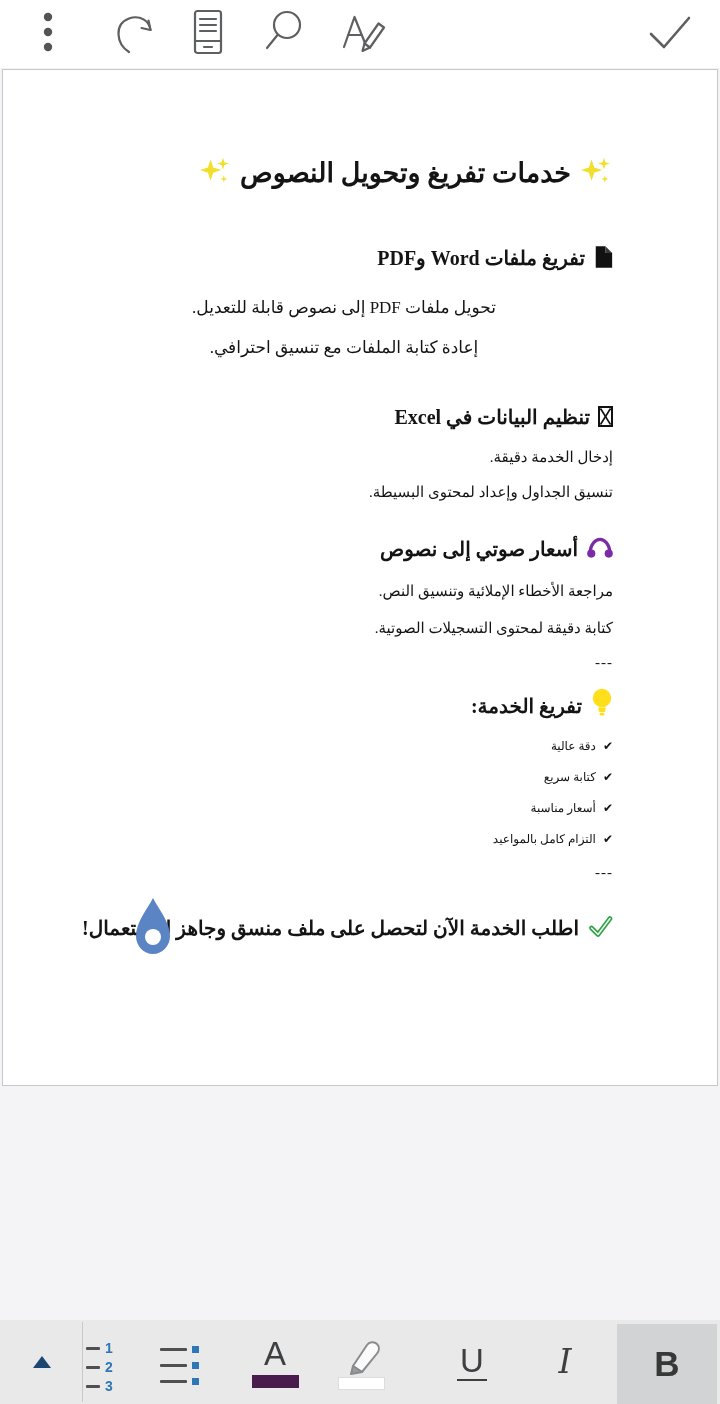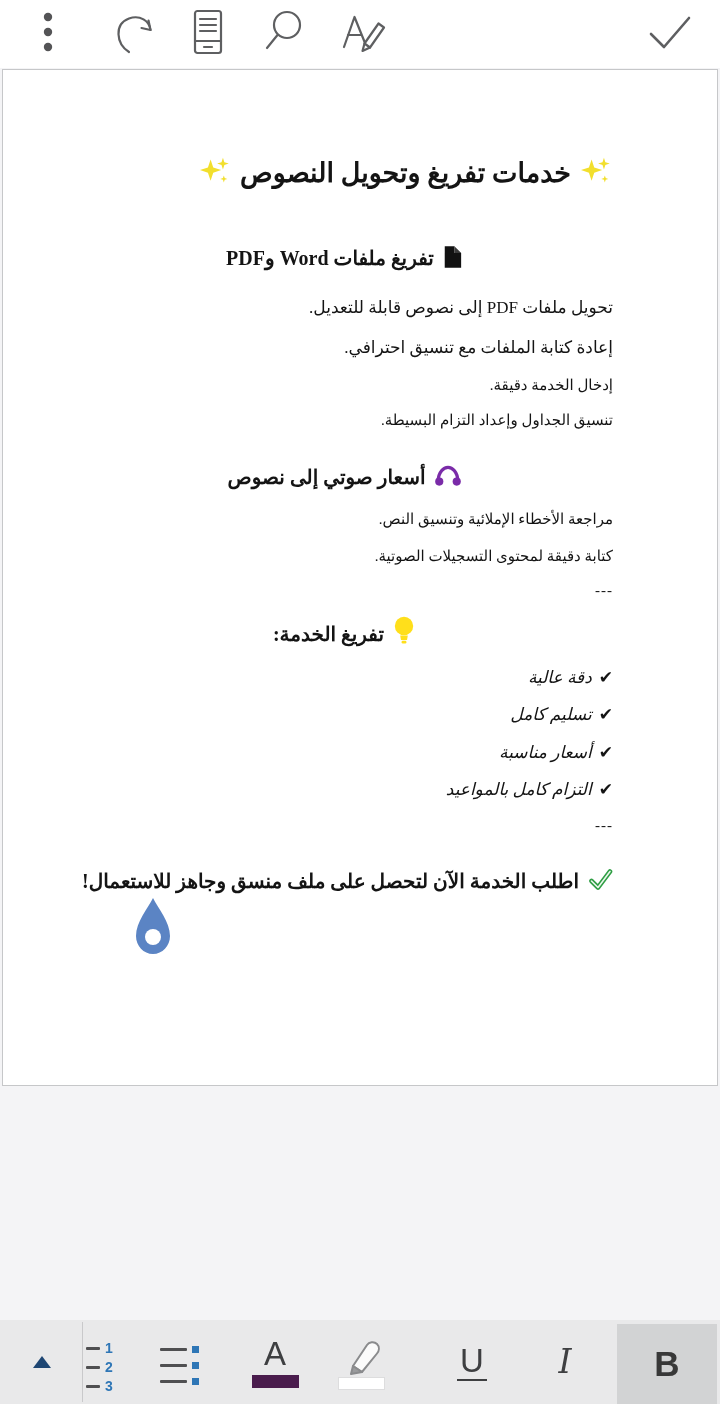--- a/index.html
+++ b/index.html
@@ -20,7 +20,7 @@
   .doc p { margin:16px; line-height:1.25; }
 
   .title { font-size:27px; font-weight:bold; }
-  .h { font-size:20px; font-weight:bold;text-align:center; }
+  .h { font-size:20px; font-weight:bold; }
   .body-lg { font-size:17px; }
   .body-sm { font-size:15px; }
   .dash { font-size:15px; letter-spacing:1px; }

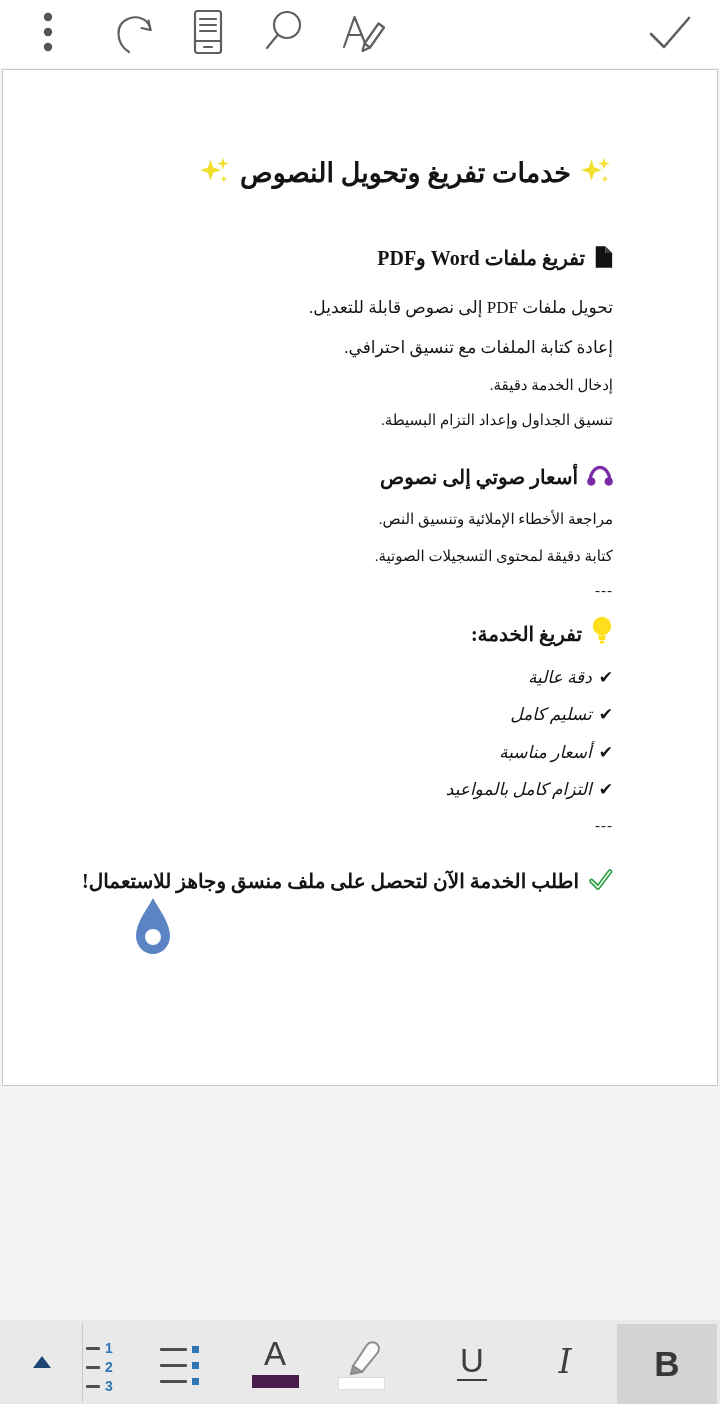--- a/index.html
+++ b/index.html
@@ -21,7 +21,7 @@
 
   .title { font-size:27px; font-weight:bold; }
   .h { font-size:20px; font-weight:bold; }
-  .body-lg { font-size:17px; }
+  .body-lg { font-size:17px;text-align:center; }
   .body-sm { font-size:15px; }
   .dash { font-size:15px; letter-spacing:1px; }
   .cta { font-size:20px; font-weight:bold; }

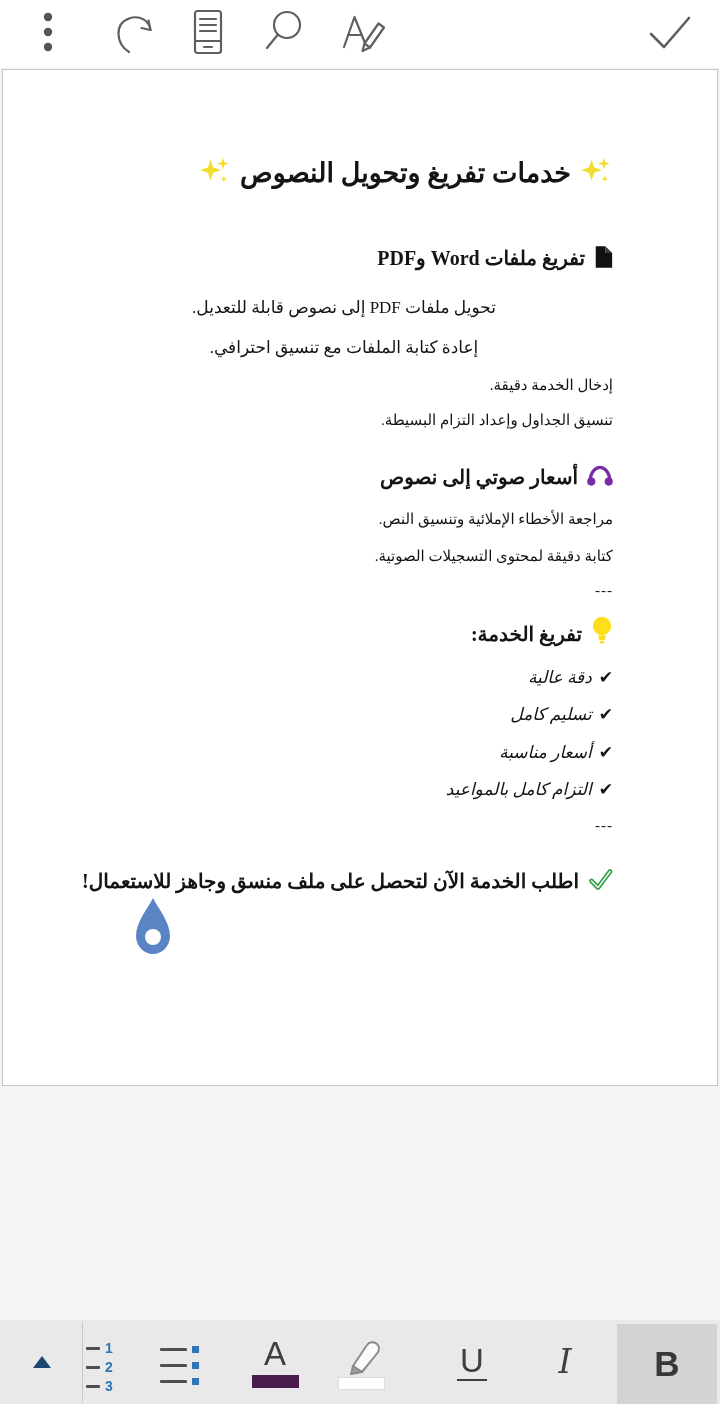--- a/index.html
+++ b/index.html
@@ -160,6 +160,10 @@
       <p class="body-lg l-pdf1">تحويل ملفات PDF إلى نصوص قابلة للتعديل.</p>
       <p class="body-lg l-pdf2">إعادة كتابة الملفات مع تنسيق احترافي.</p>
 
+      <p class="h h-xl"><span class="tofu-box"><svg width="11" height="17" viewBox="0 0 11 17">
+              <line x1="0.5" y1="0.5" x2="10.5" y2="16.5" stroke="#111" stroke-width="1.6"></line>
+              <line x1="10.5" y1="0.5" x2="0.5" y2="16.5" stroke="#111" stroke-width="1.6"></line>
+            </svg></span><span>تنظيم البيانات في Excel</span></p>
       <p class="body-sm l-xl1">إدخال الخدمة دقيقة.</p>
       <p class="body-sm l-xl2">تنسيق الجداول وإعداد التزام البسيطة.</p>
 

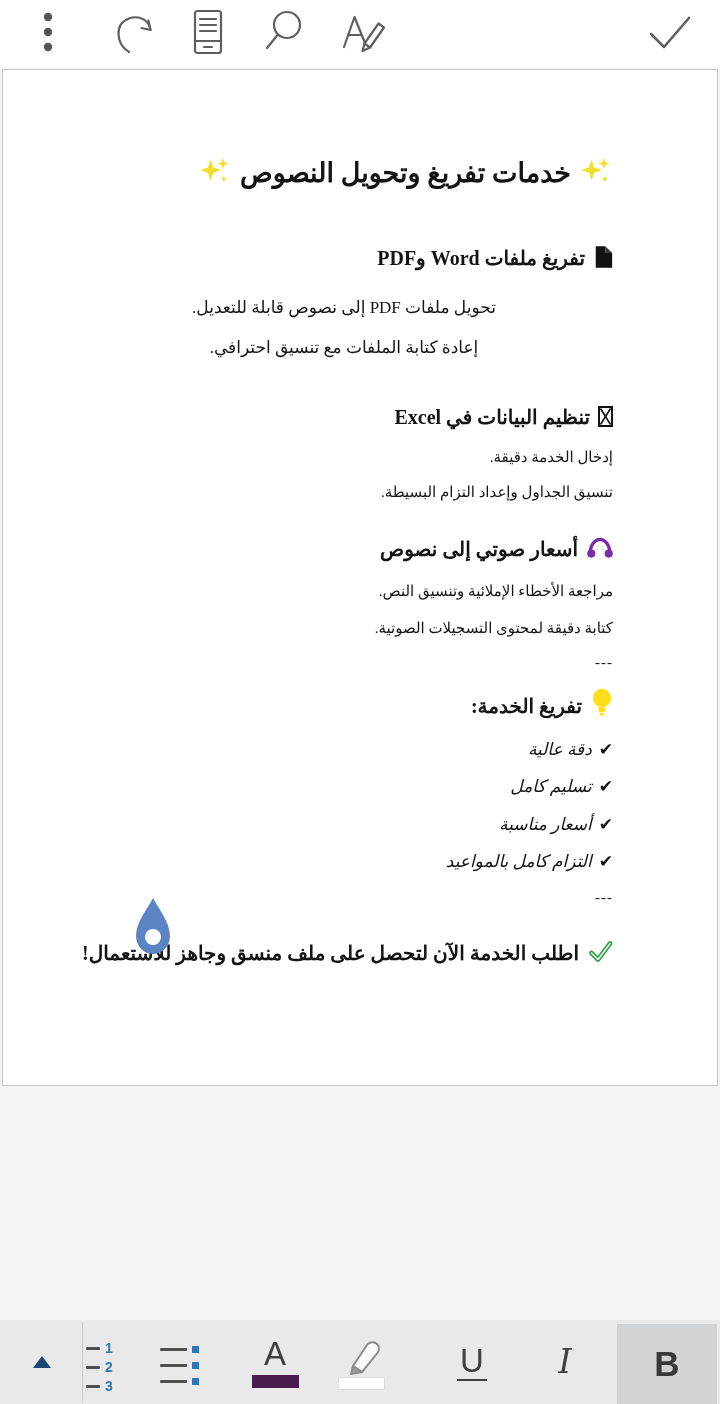--- a/index.html
+++ b/index.html
@@ -165,7 +165,7 @@
               <line x1="10.5" y1="0.5" x2="0.5" y2="16.5" stroke="#111" stroke-width="1.6"></line>
             </svg></span><span>تنظيم البيانات في Excel</span></p>
       <p class="body-sm l-xl1">إدخال الخدمة دقيقة.</p>
-      <p class="body-sm l-xl2">تنسيق الجداول وإعداد التزام البسيطة.</p>
+      <p class="body-sm l-xl2">تنسيق الجداول وإعداد لمحتوى البسيطة.</p>
 
       <p class="h h-au"><span class="ic"><svg width="26" height="23" viewBox="0 0 28 24">
               <path d="M3.5 17 C3.5 7 9.5 2.2 14 2.2 C18.5 2.2 24.5 7 24.5 17" fill="none" stroke="#7A2BA8" stroke-width="3.6" stroke-linecap="round"></path>

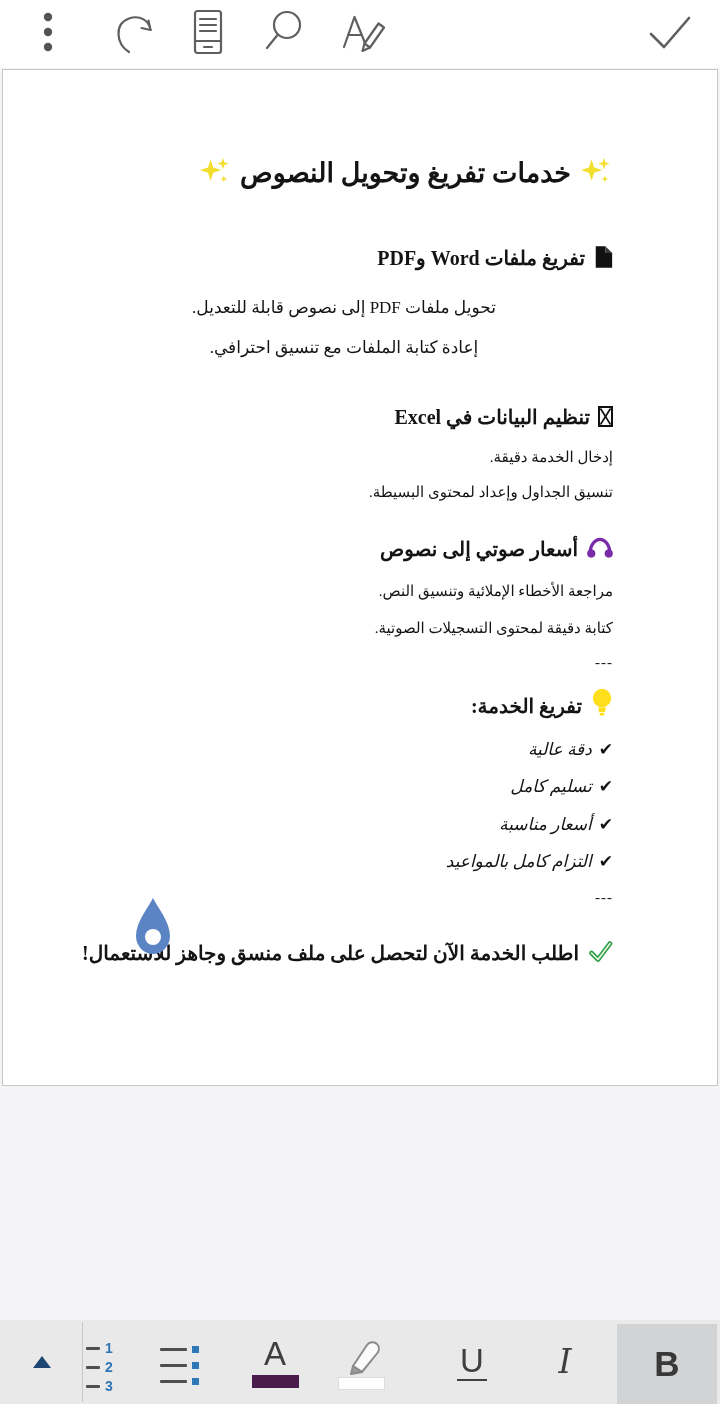--- a/index.html
+++ b/index.html
@@ -37,7 +37,7 @@
   .l-au2   { margin-top:13px !important; }
   .d1      { margin-top:11px !important; }
   .h-ft    { margin-top:13px !important; }
-  .chk     { margin-top:15px !important; font-size:17px;font-style:italic; }
+  .chk     { margin-top:15px !important; font-size:12px; }
   .d2      { margin-top:13px !important; }
   .cta     { margin-top:33px !important; }
 

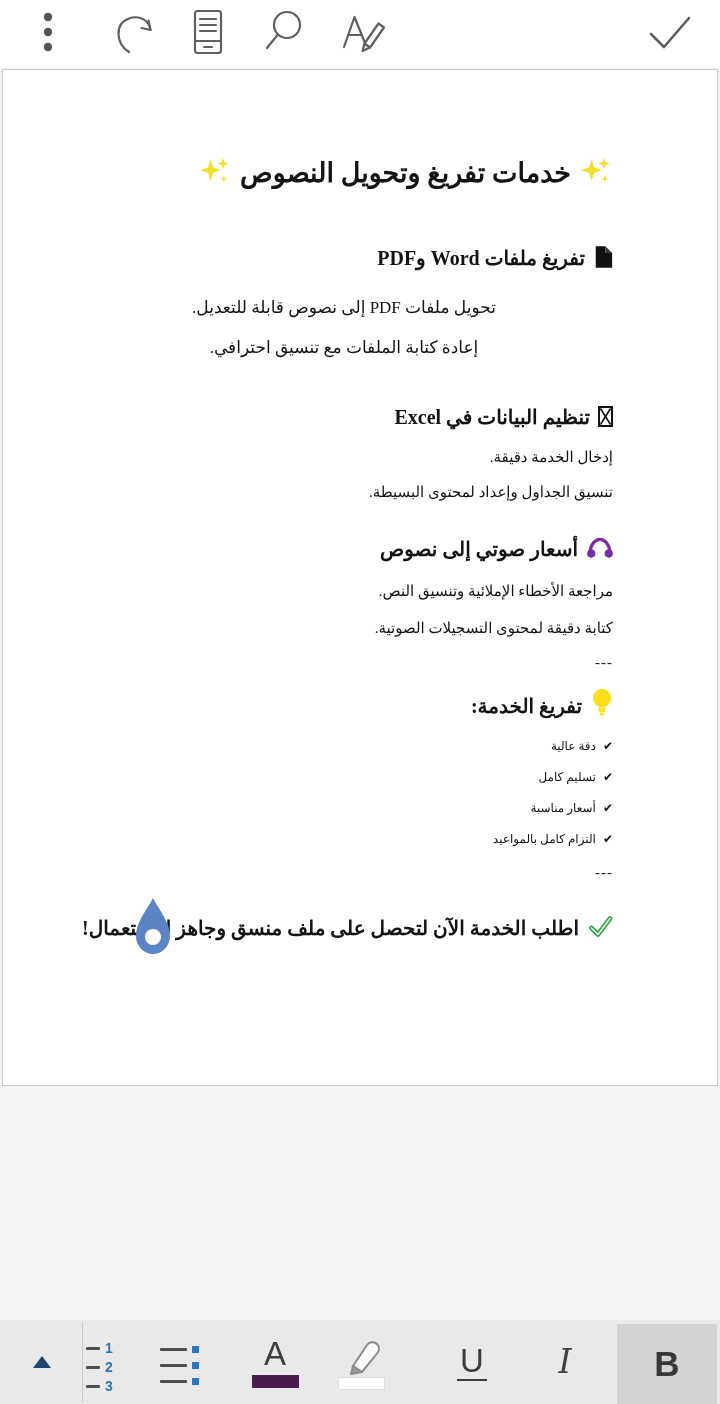--- a/index.html
+++ b/index.html
@@ -182,7 +182,7 @@
               <rect x="8.6" y="24.8" width="4.8" height="2.6" rx="1.2" fill="#FFDF1B"></rect>
             </svg></span><span>تفريغ الخدمة:</span></p>
       <p class="chk"><span class="chk-mark">✔</span><span>دقة عالية</span></p>
-      <p class="chk"><span class="chk-mark">✔</span><span>تسليم كامل</span></p>
+      <p class="chk"><span class="chk-mark">✔</span><span>كتابة سريع</span></p>
       <p class="chk"><span class="chk-mark">✔</span><span>أسعار مناسبة</span></p>
       <p class="chk"><span class="chk-mark">✔</span><span>التزام كامل بالمواعيد</span></p>
       <p class="dash d2">---</p>

